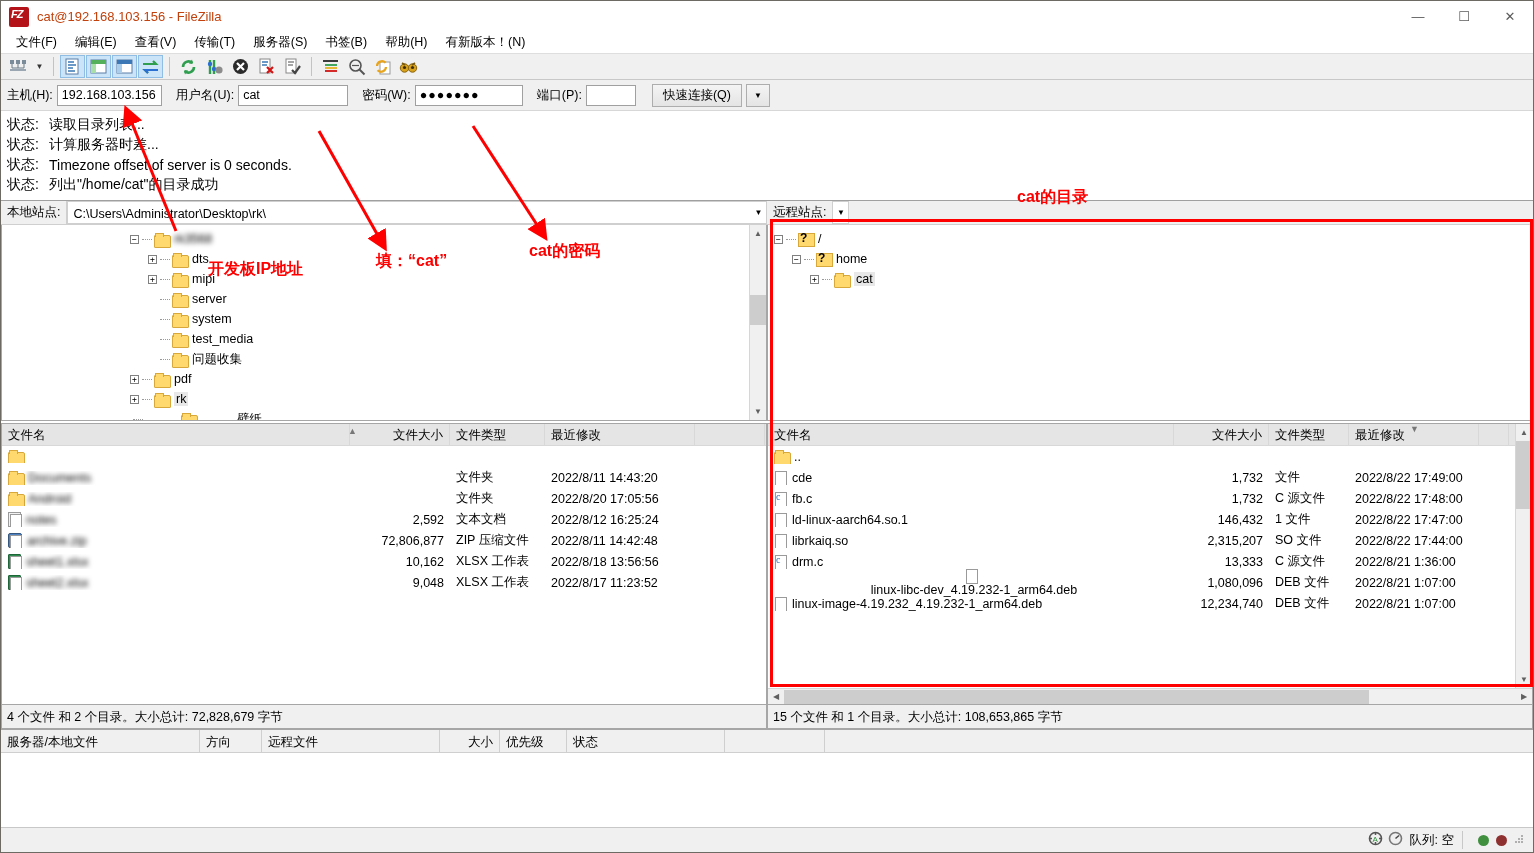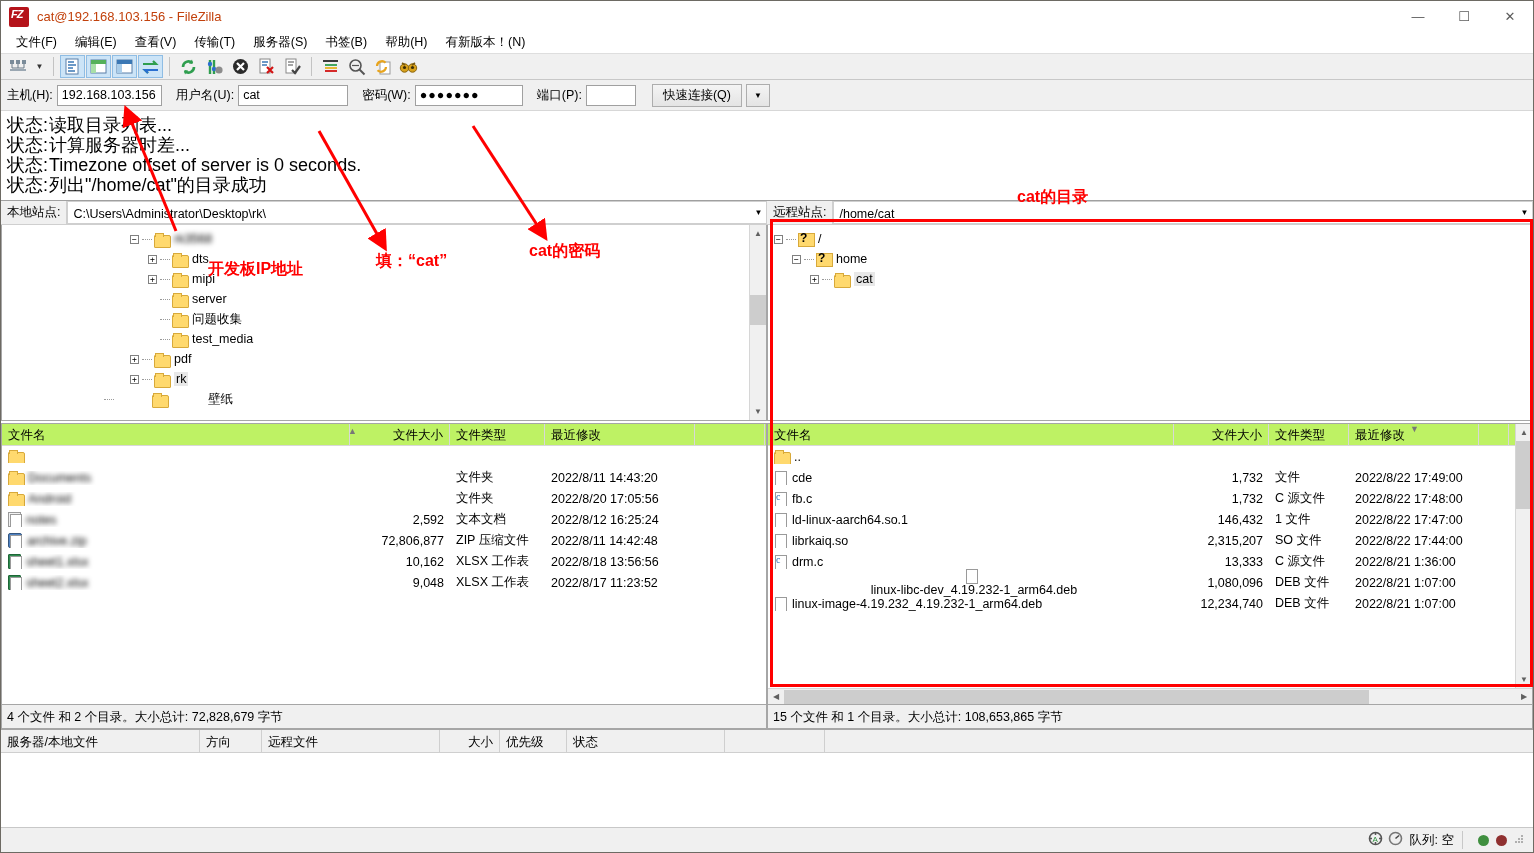--- a/index.html
+++ b/index.html
@@ -45,7 +45,7 @@
 
   
   .logpane { height:91px; background:#fff; border-top:1px solid #d7d7d7; border-bottom:1px solid #a0a0a0; padding:4px 0 0 6px; overflow:hidden; }
-  .logrow { display:flex; height:20px; align-items:center; font-size:18px;}
+  .logrow { display:flex; height:20px; align-items:center; font-size:14px;}
   .logrow .k { width:42px; flex:none; }
   .logrow .v { }
 

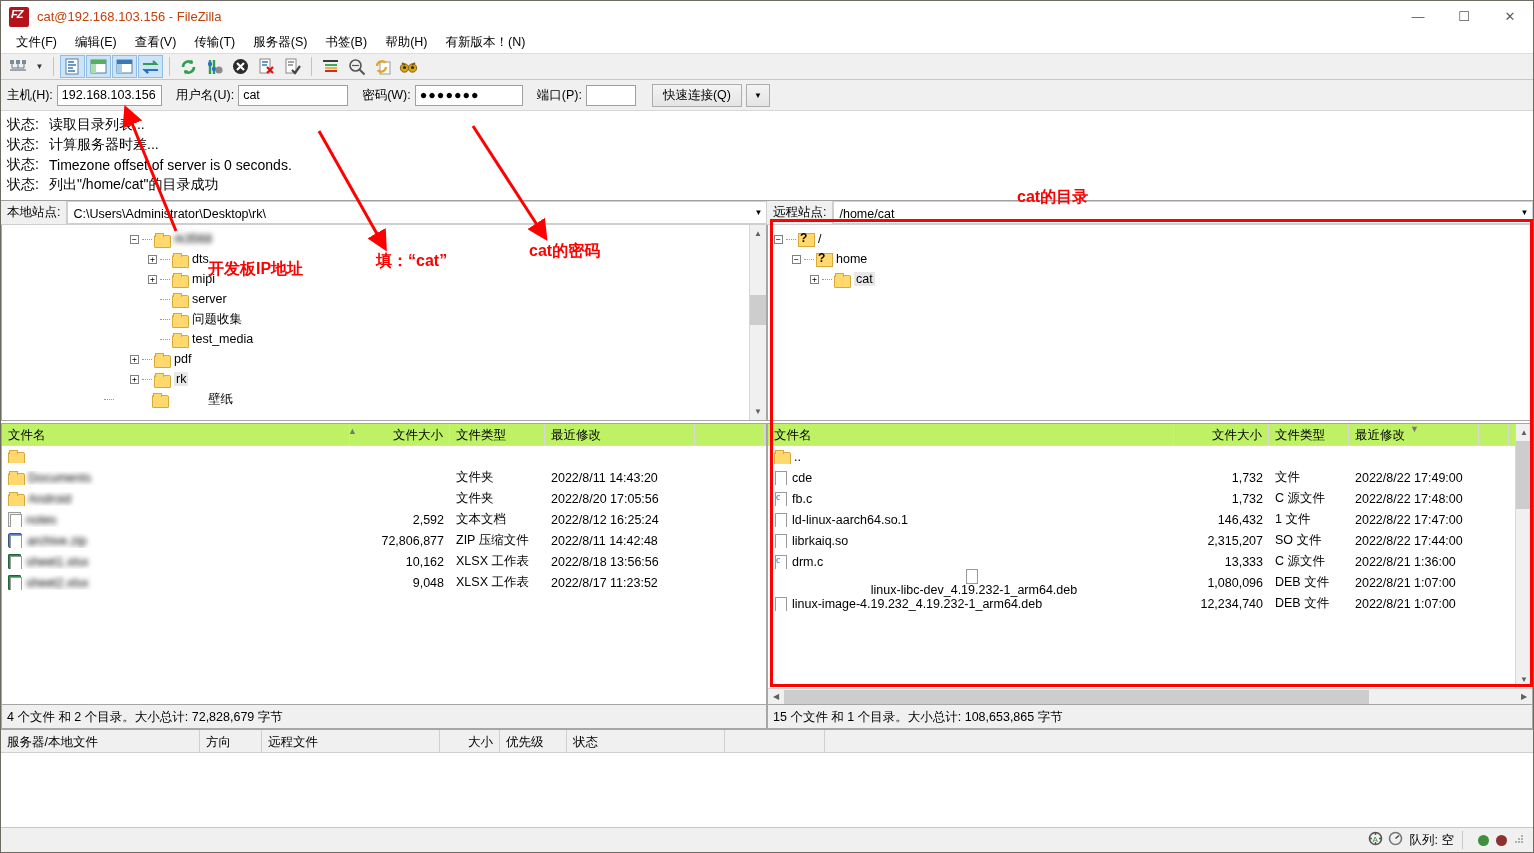--- a/index.html
+++ b/index.html
@@ -441,7 +441,6 @@
     <div class="pane right">
       <div class="sitebar">
         <div class="lbl">远程站点:</div>
-        <div class="val">/home/cat</div>
         <div class="arrow">▼</div>
       </div>
 

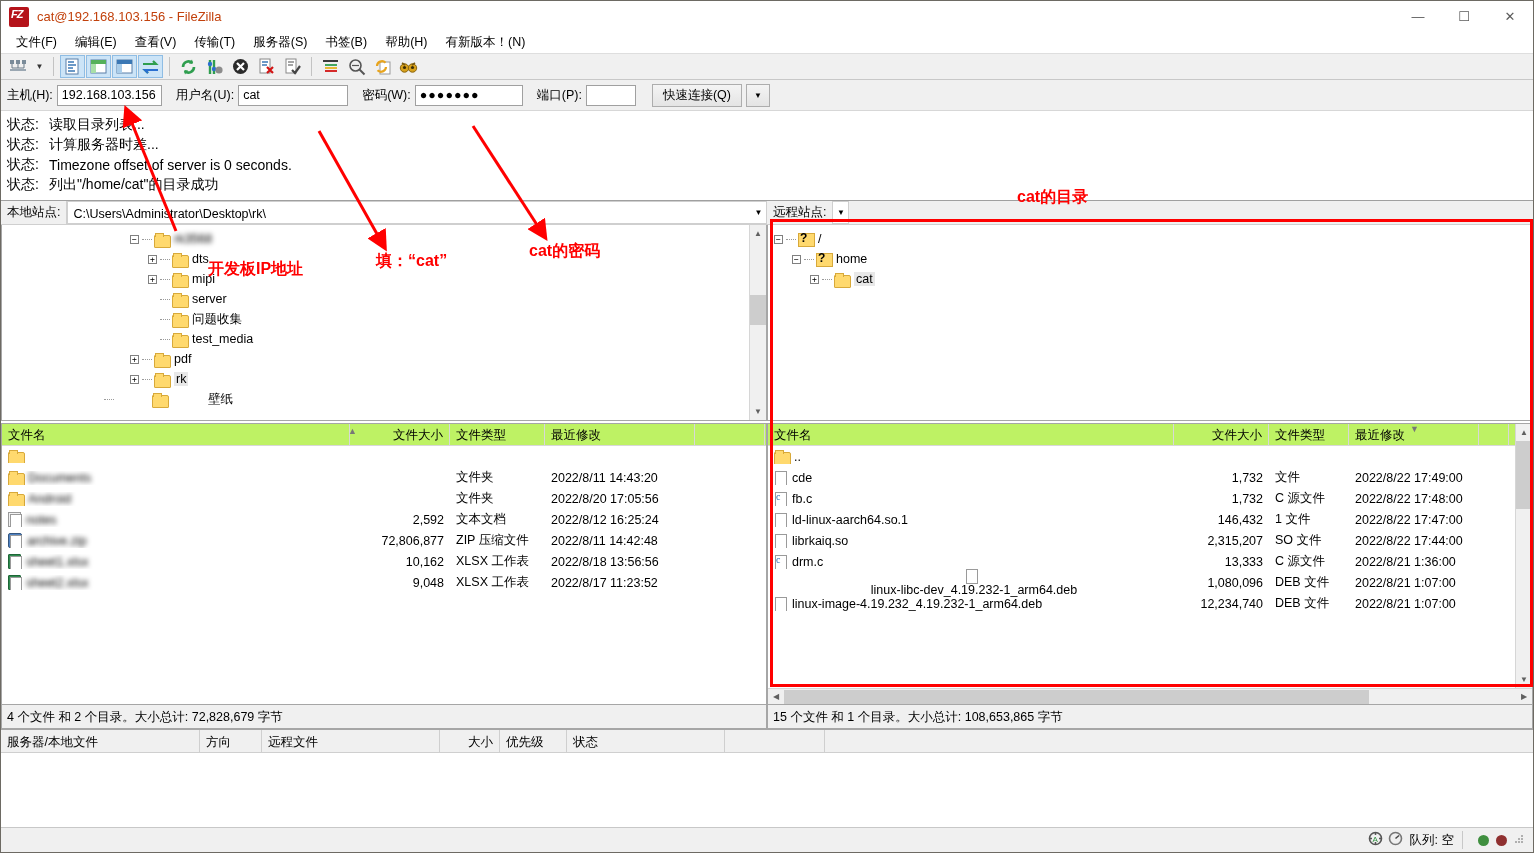--- a/index.html
+++ b/index.html
@@ -326,6 +326,12 @@
               <span class="expander none"></span>
               <span class="dotted"></span>
               <span class="folder"></span>
+              <span class="tlabel">system</span>
+            </div>
+            <div class="tnode" style="padding-left: 146px;">
+              <span class="expander none"></span>
+              <span class="dotted"></span>
+              <span class="folder"></span>
               <span class="tlabel">问题收集</span>
             </div>
             <div class="tnode" style="padding-left: 146px;">

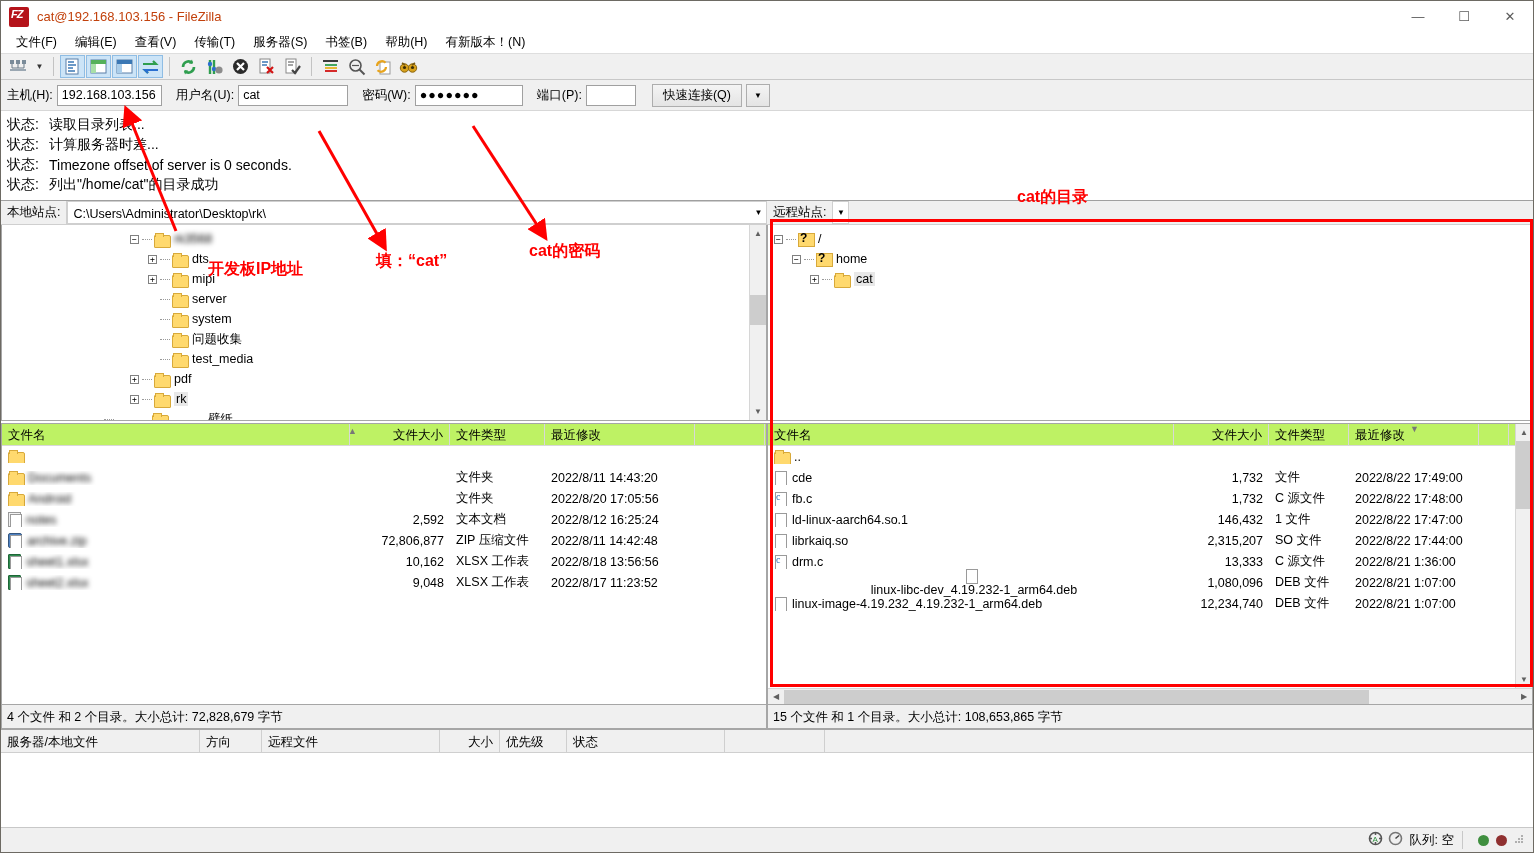--- a/index.html
+++ b/index.html
@@ -332,13 +332,13 @@
               <span class="expander none"></span>
               <span class="dotted"></span>
               <span class="folder"></span>
-              <span class="tlabel">问题收集</span>
+              <span class="tlabel">test_media</span>
             </div>
             <div class="tnode" style="padding-left: 146px;">
               <span class="expander none"></span>
               <span class="dotted"></span>
               <span class="folder"></span>
-              <span class="tlabel">test_media</span>
+              <span class="tlabel">问题收集</span>
             </div>
             <div class="tnode" style="padding-left: 128px;">
               <span class="expander">+</span>

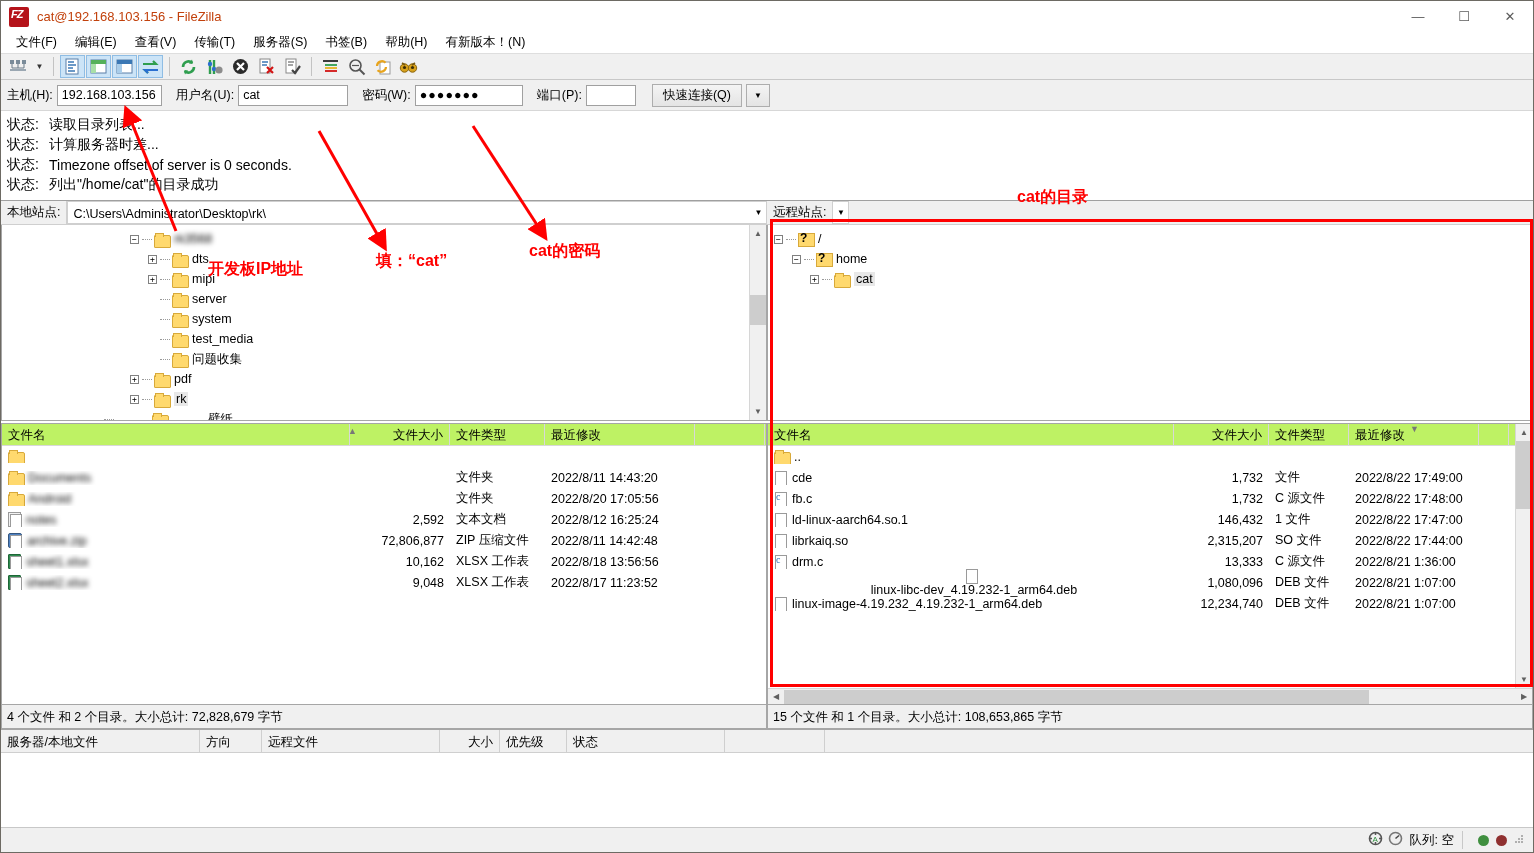--- a/index.html
+++ b/index.html
@@ -352,7 +352,7 @@
               <span class="folder"></span>
               <span class="tlabel sel">rk</span>
             </div>
-            <div class="tnode" style="padding-left: 54px; gap: 36px;">
+            <div class="tnode" style="padding-left: 83px; gap: 36px;">
               <span class="expander none"></span>
               <span class="dotted"></span>
               <span class="folder"></span>

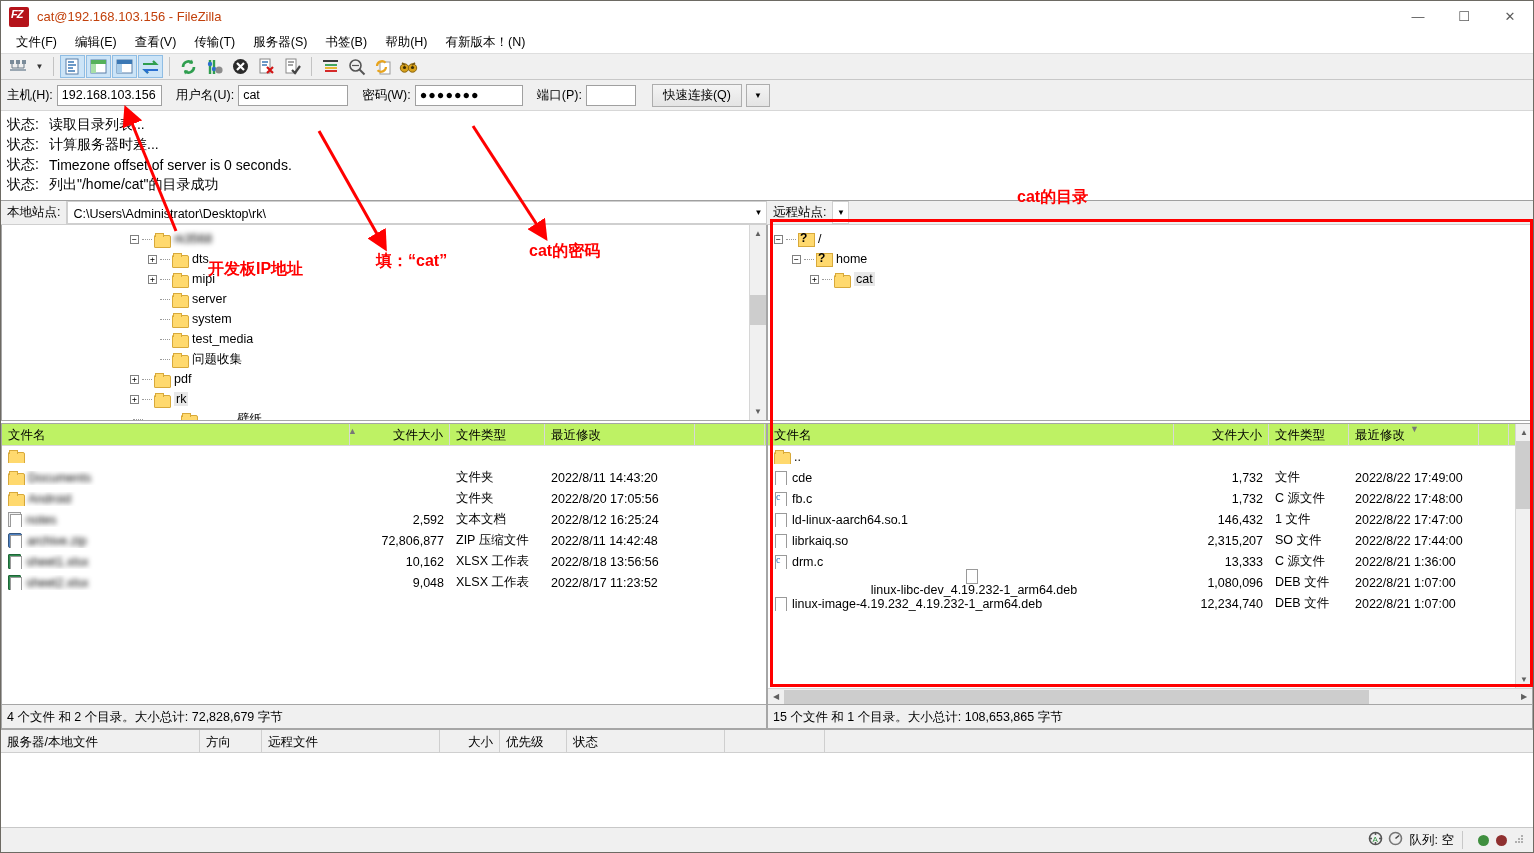--- a/index.html
+++ b/index.html
@@ -82,7 +82,7 @@
   .vscroll .thumb { position:absolute; left:0; width:17px; background:#cdcdcd; }
 
   .listpane { position:absolute; left:0; right:0; bottom:0; top:222px; background:#fff; border:1px solid #a6a6a6; overflow:hidden;}
-  .lhead { height:22px; background:#bef264; border-bottom:1px solid #d8d8d8; display:flex; font-size:12.5px; position:relative;}
+  .lhead { height:22px; background:#e5e5e5; border-bottom:1px solid #d8d8d8; display:flex; font-size:12.5px; position:relative;}
   .lhead .c { border-right:1px solid #d8d8d8; padding:3px 6px 0 6px; position:relative; white-space:nowrap;}
   .lhead .c.num { text-align:right; }
   .rows { font-size:12.5px; }

